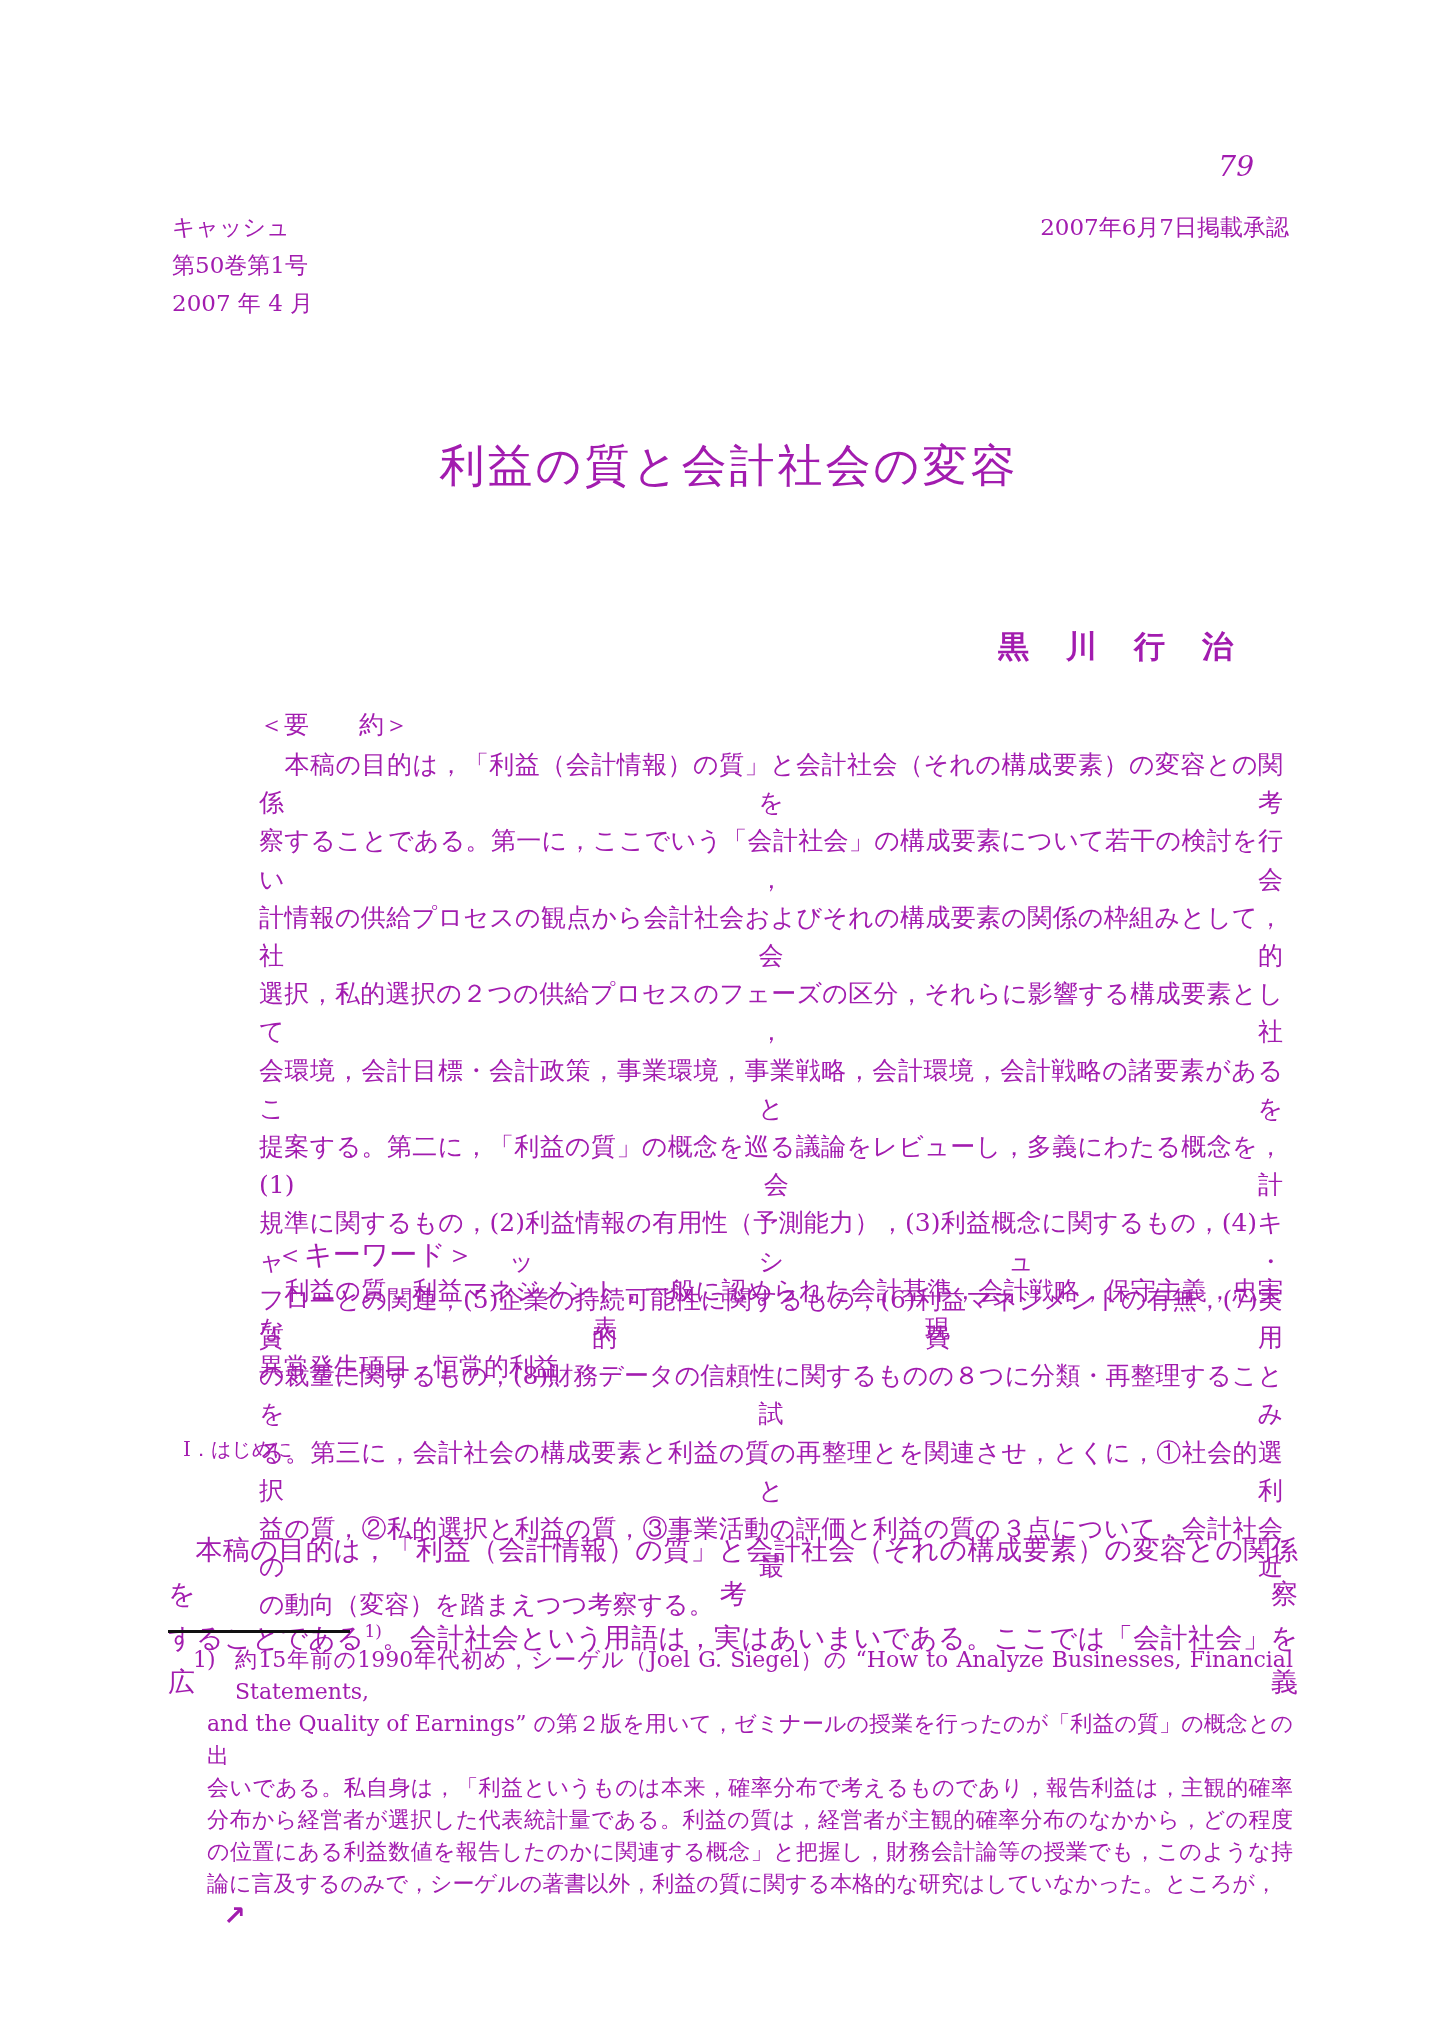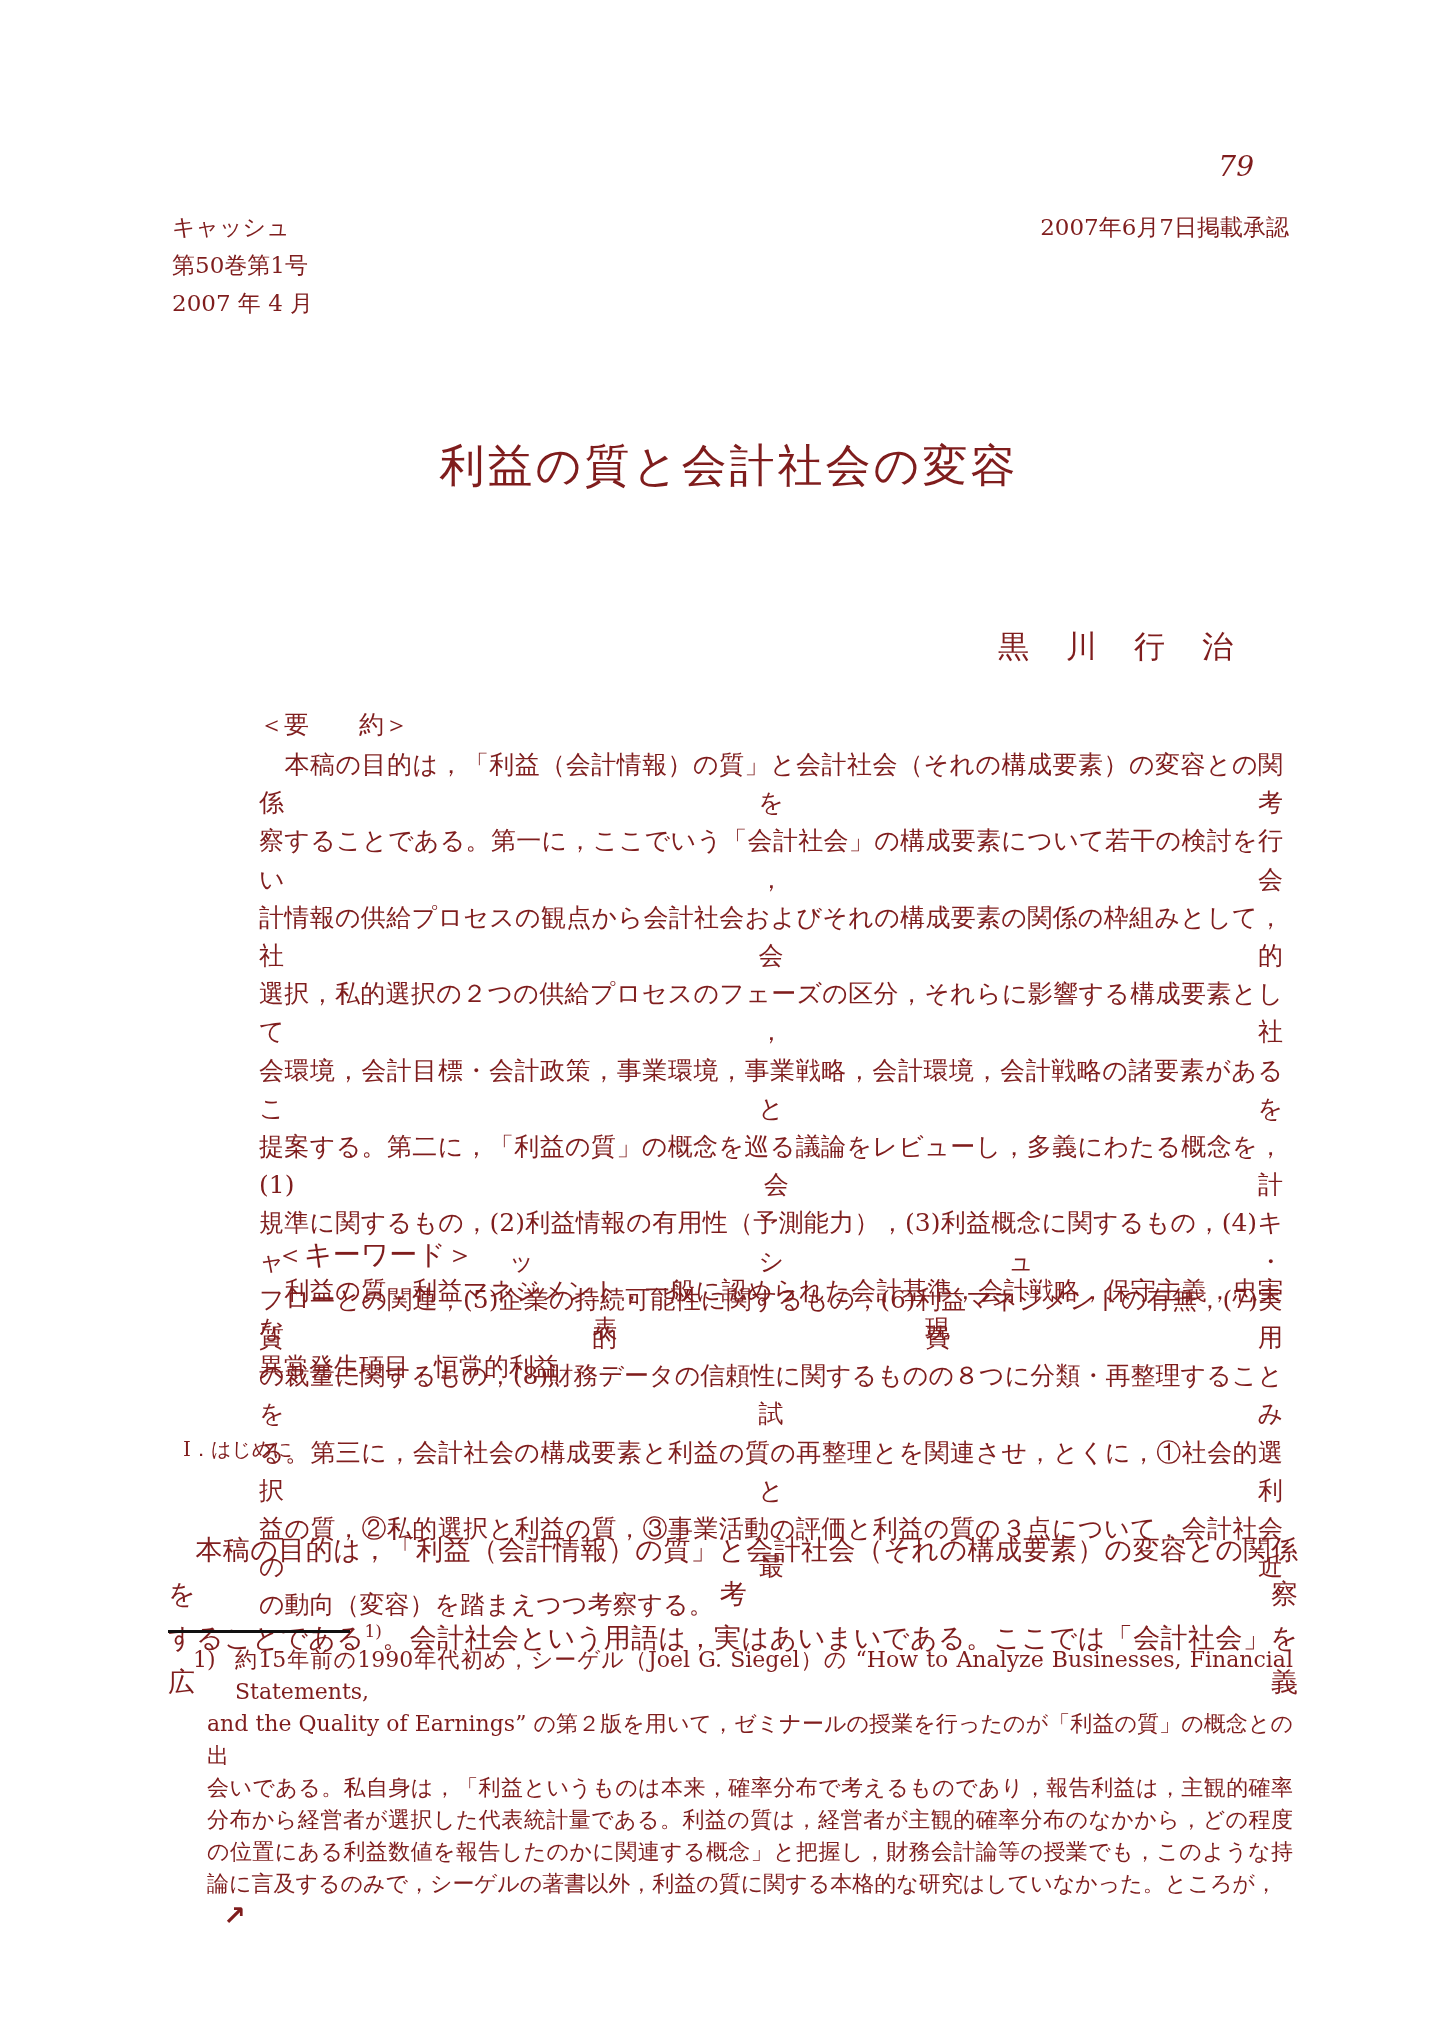--- a/index.html
+++ b/index.html
@@ -8,7 +8,7 @@
     width:1434px; height:2025px;
     margin:0 auto;
     background:#ffffff;
-    color:#7f1d1d;
+    color:#a21caf;
     font-family:"DejaVu Serif","Liberation Serif",serif;
     overflow:hidden;
   }

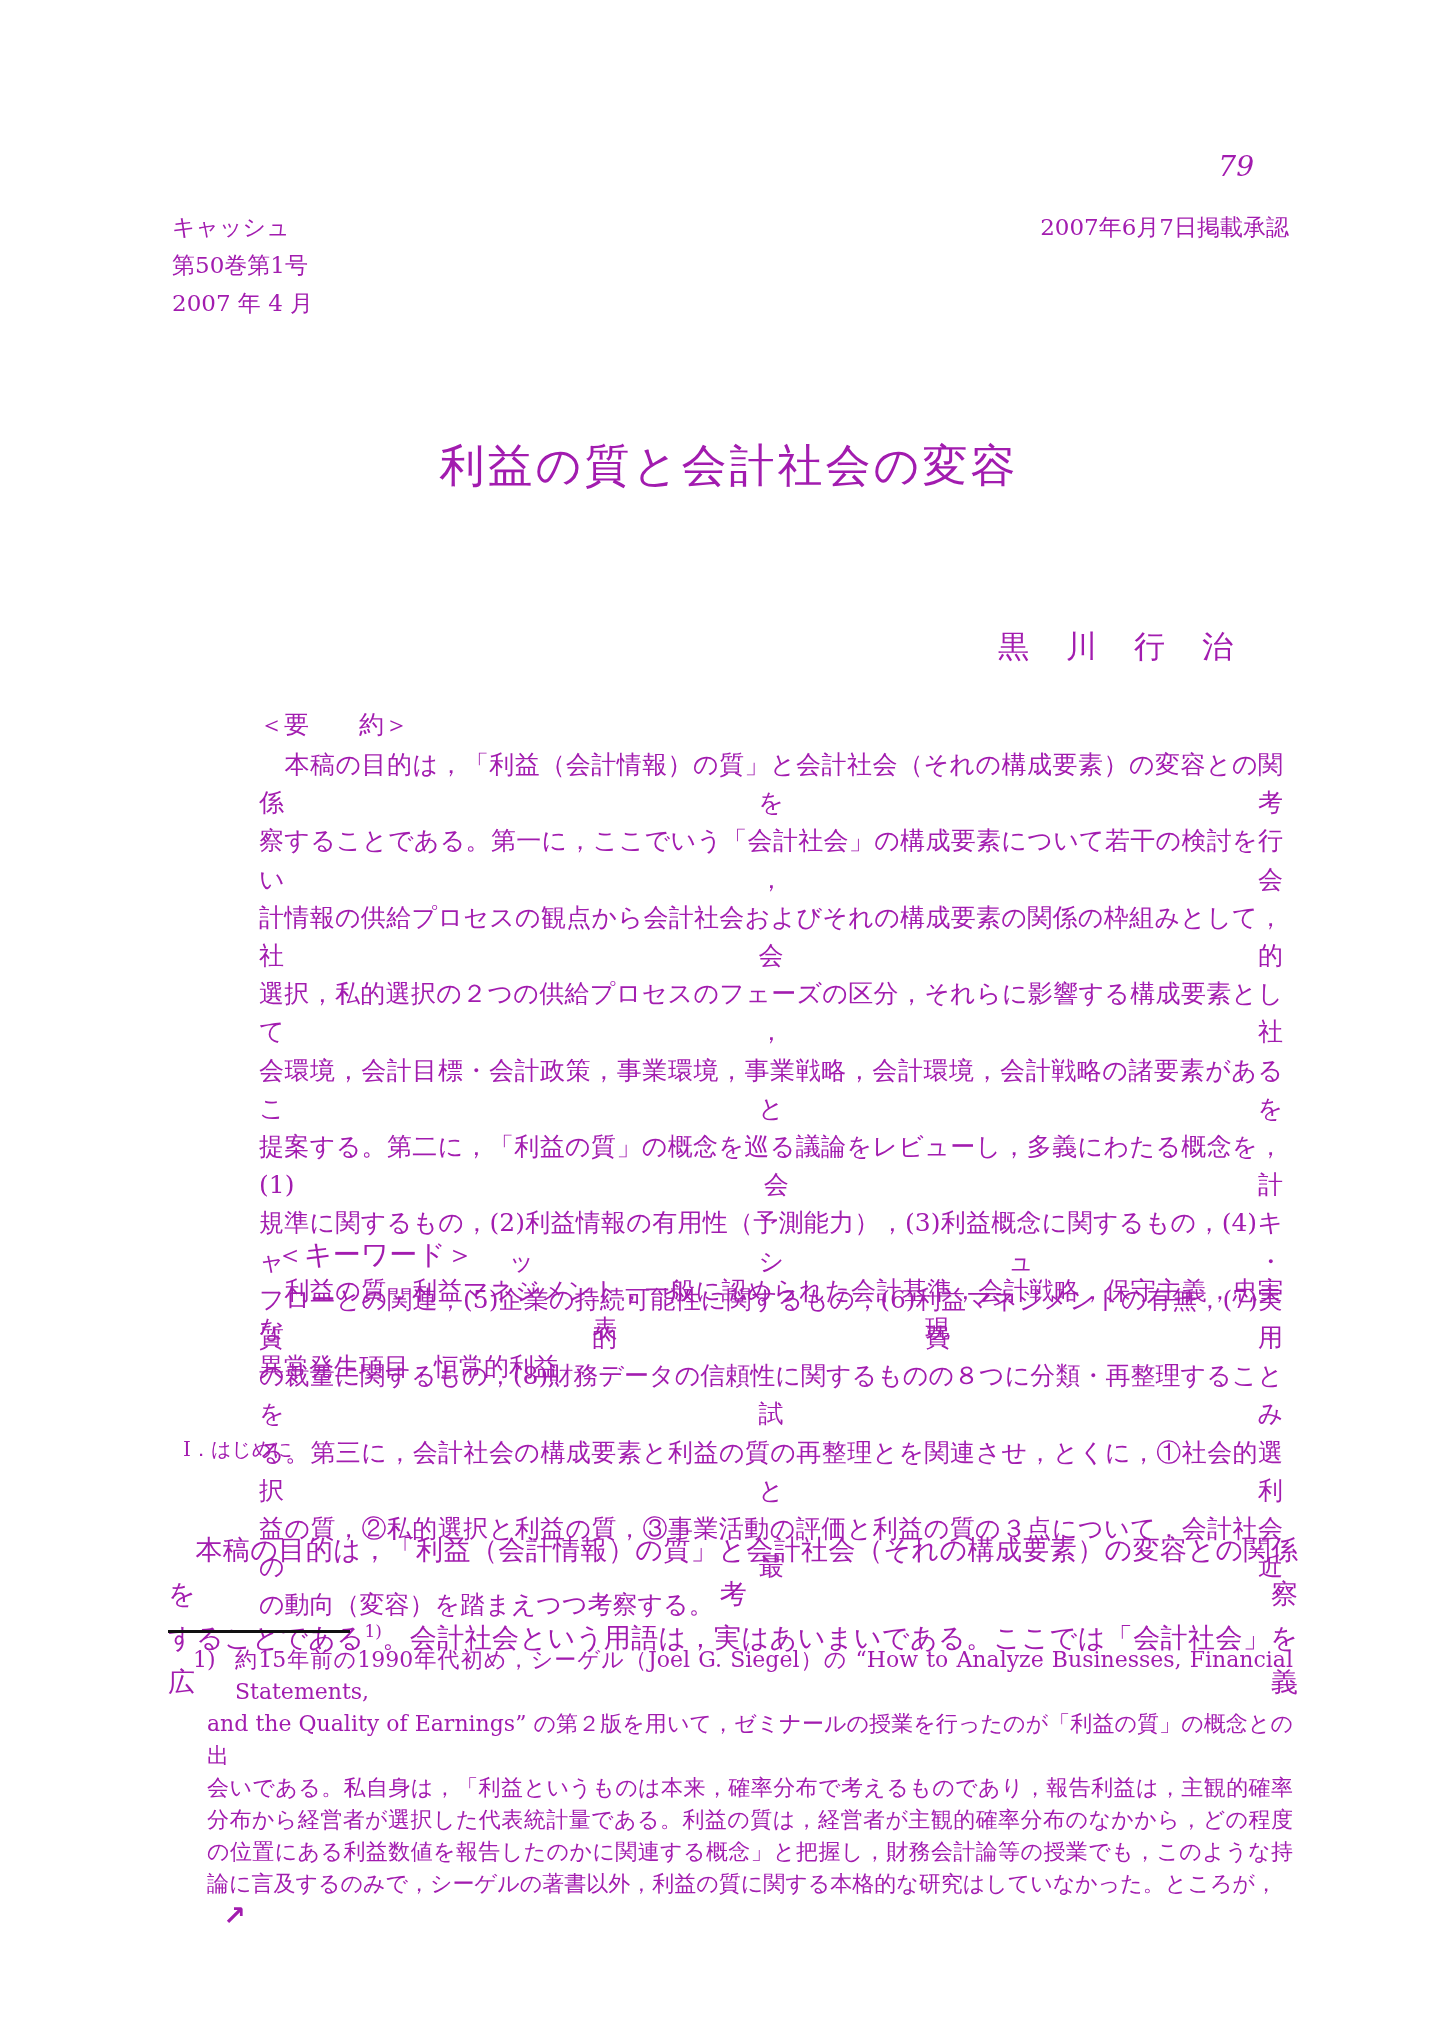--- a/index.html
+++ b/index.html
@@ -25,7 +25,7 @@
     font-size:45px; letter-spacing:3px;
   }
 
-  .author-name { top:626px; right:198px; font-size:31px; letter-spacing:3px; }
+  .author-name { top:626px; right:198px; font-size:31px; letter-spacing:3px;font-weight:bold; }
 
   .abstract-heading { top:708px; left:259px; font-size:25px; }
   .abstract-lines  { top:746px; left:259px; width:1024px; font-size:25px; line-height:38.2px; }

